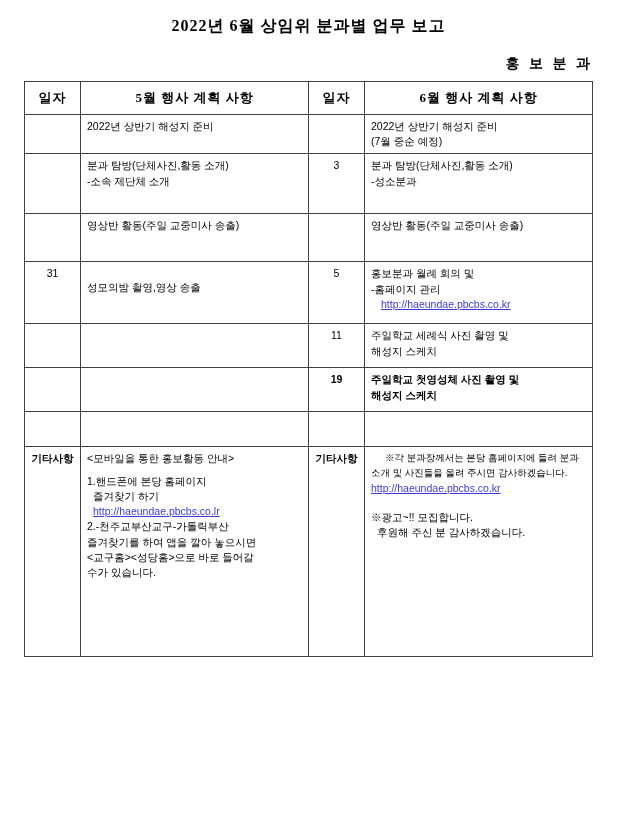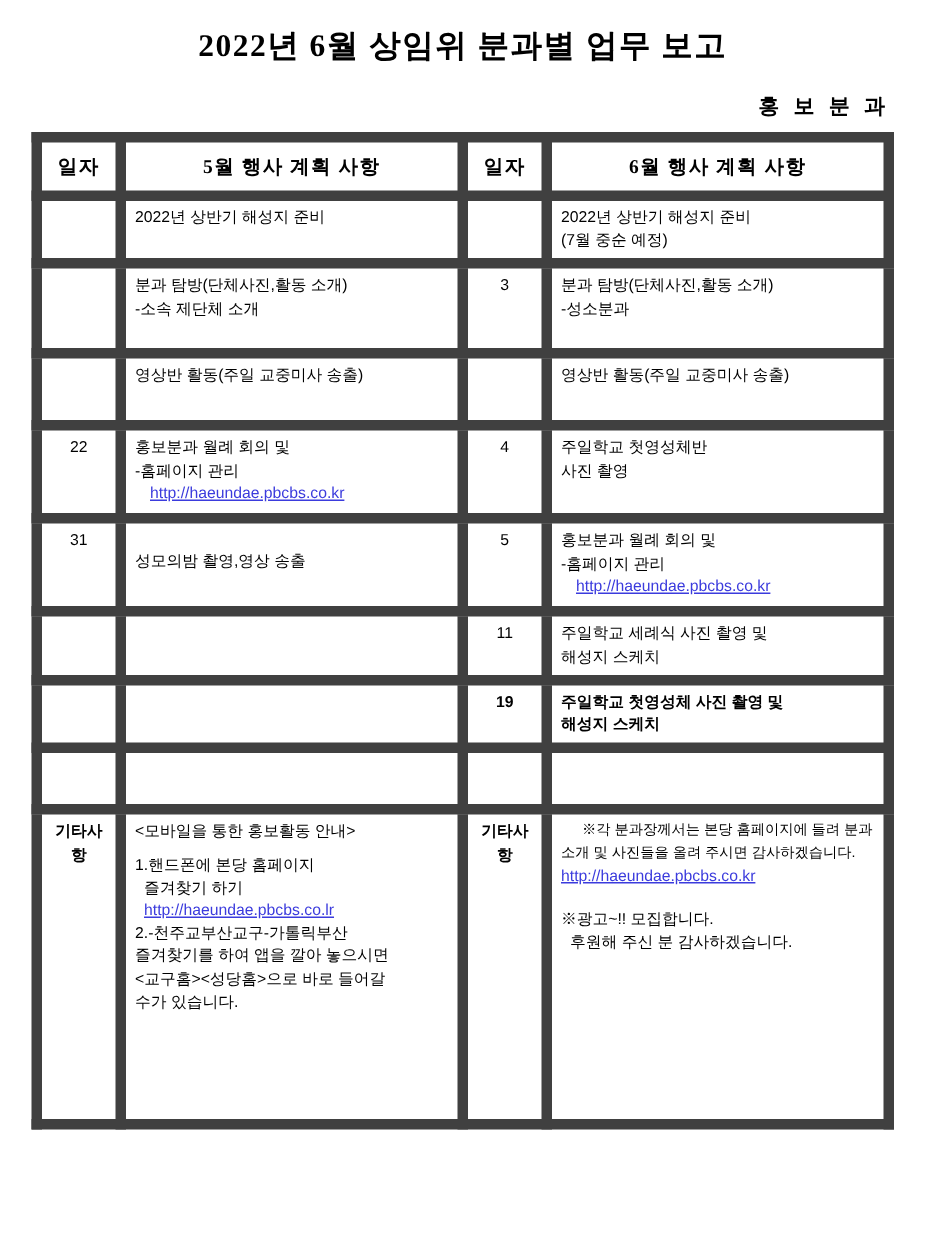--- a/index.html
+++ b/index.html
@@ -26,7 +26,7 @@
     text-align: center;
     font-family: "Liberation Serif", serif;
     font-weight: bold;
-    font-size: 21px;
+    font-size: 16px;
     letter-spacing: 1px;
     margin-top: 16px;
     margin-bottom: 0;

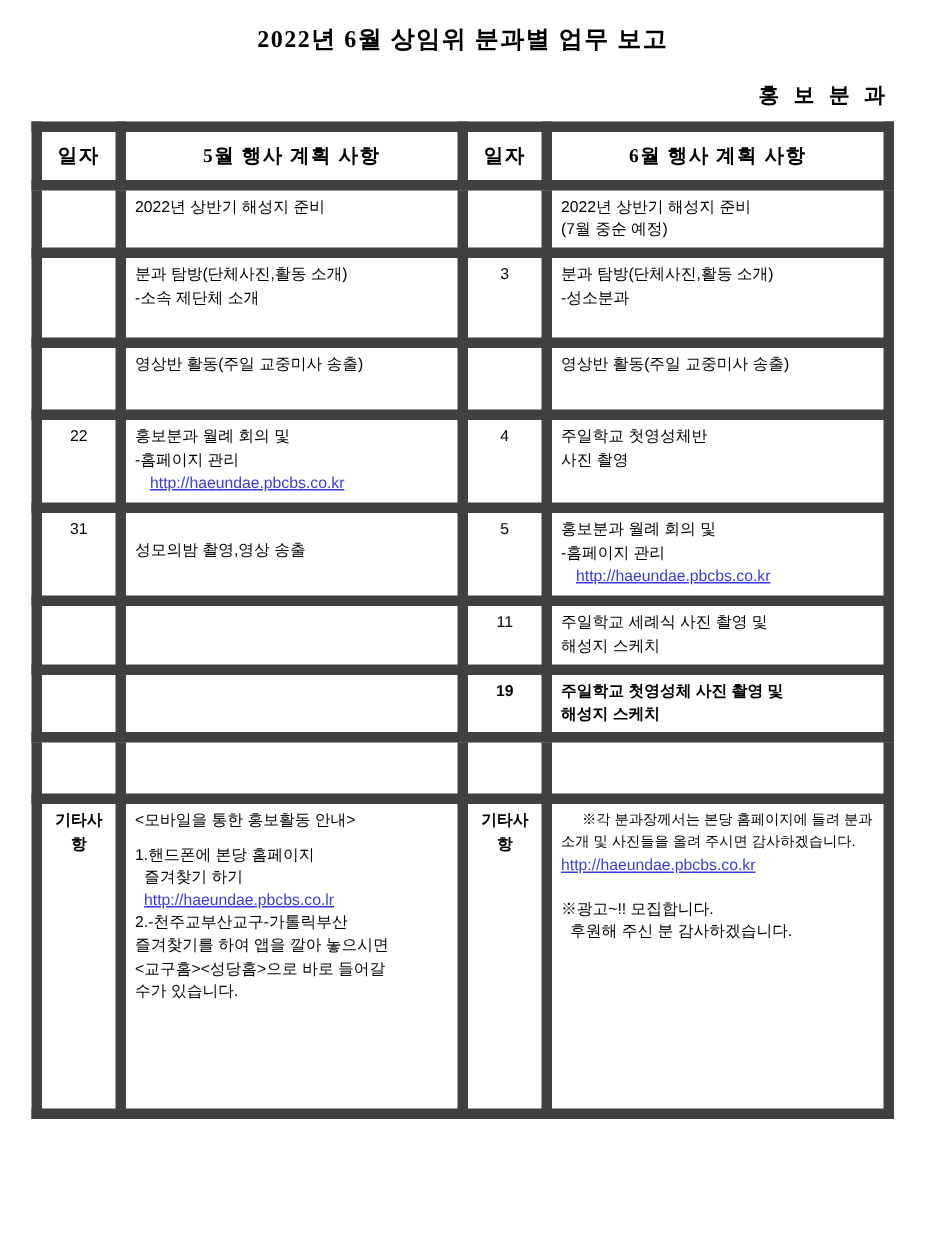--- a/index.html
+++ b/index.html
@@ -49,7 +49,7 @@
     table-layout: fixed;
   }
   table.main td, table.main th {
-    border: 7px solid #404040;
+    border: 1px solid #404040;
     vertical-align: top;
     padding: 4px 6px;
     font-size: 10.5px;

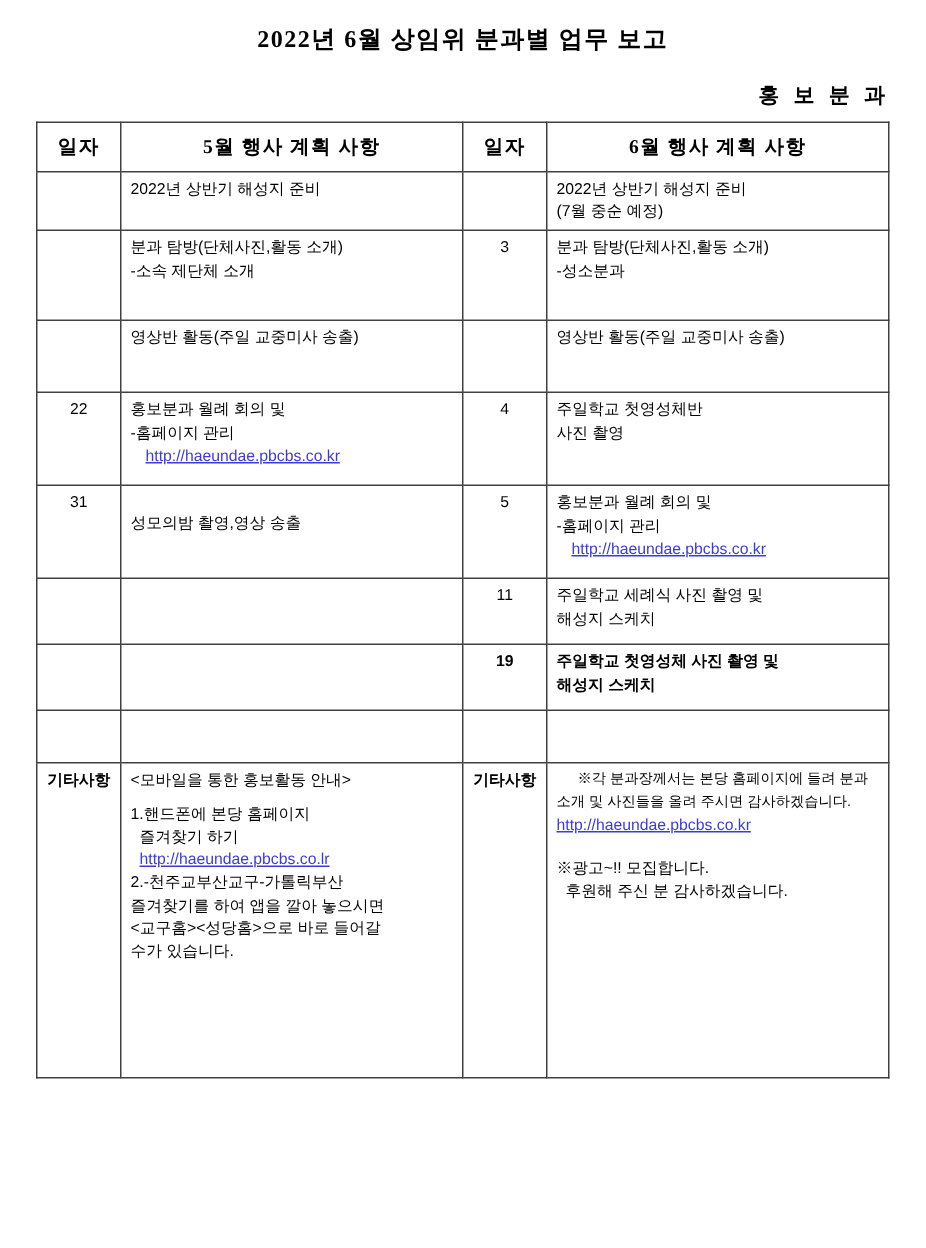--- a/index.html
+++ b/index.html
@@ -180,19 +180,6 @@
         </td>
       </tr>
 
-      <tr style="height:62px;">
-        <td class="date-cell">22</td>
-        <td class="body-cell">
-          <span class="line">홍보분과 월례 회의 및</span>
-          <span class="line">-홈페이지 관리</span>
-          <span class="indent-1"><a class="link" href="#">http://haeundae.pbcbs.co.kr</a></span>
-        </td>
-        <td class="date-cell">4</td>
-        <td class="body-cell">
-          <span class="line">주일학교 첫영성체반</span>
-          <span class="line">사진 촬영</span>
-        </td>
-      </tr>
 
       <tr style="height:62px;">
         <td class="date-cell">31</td>

